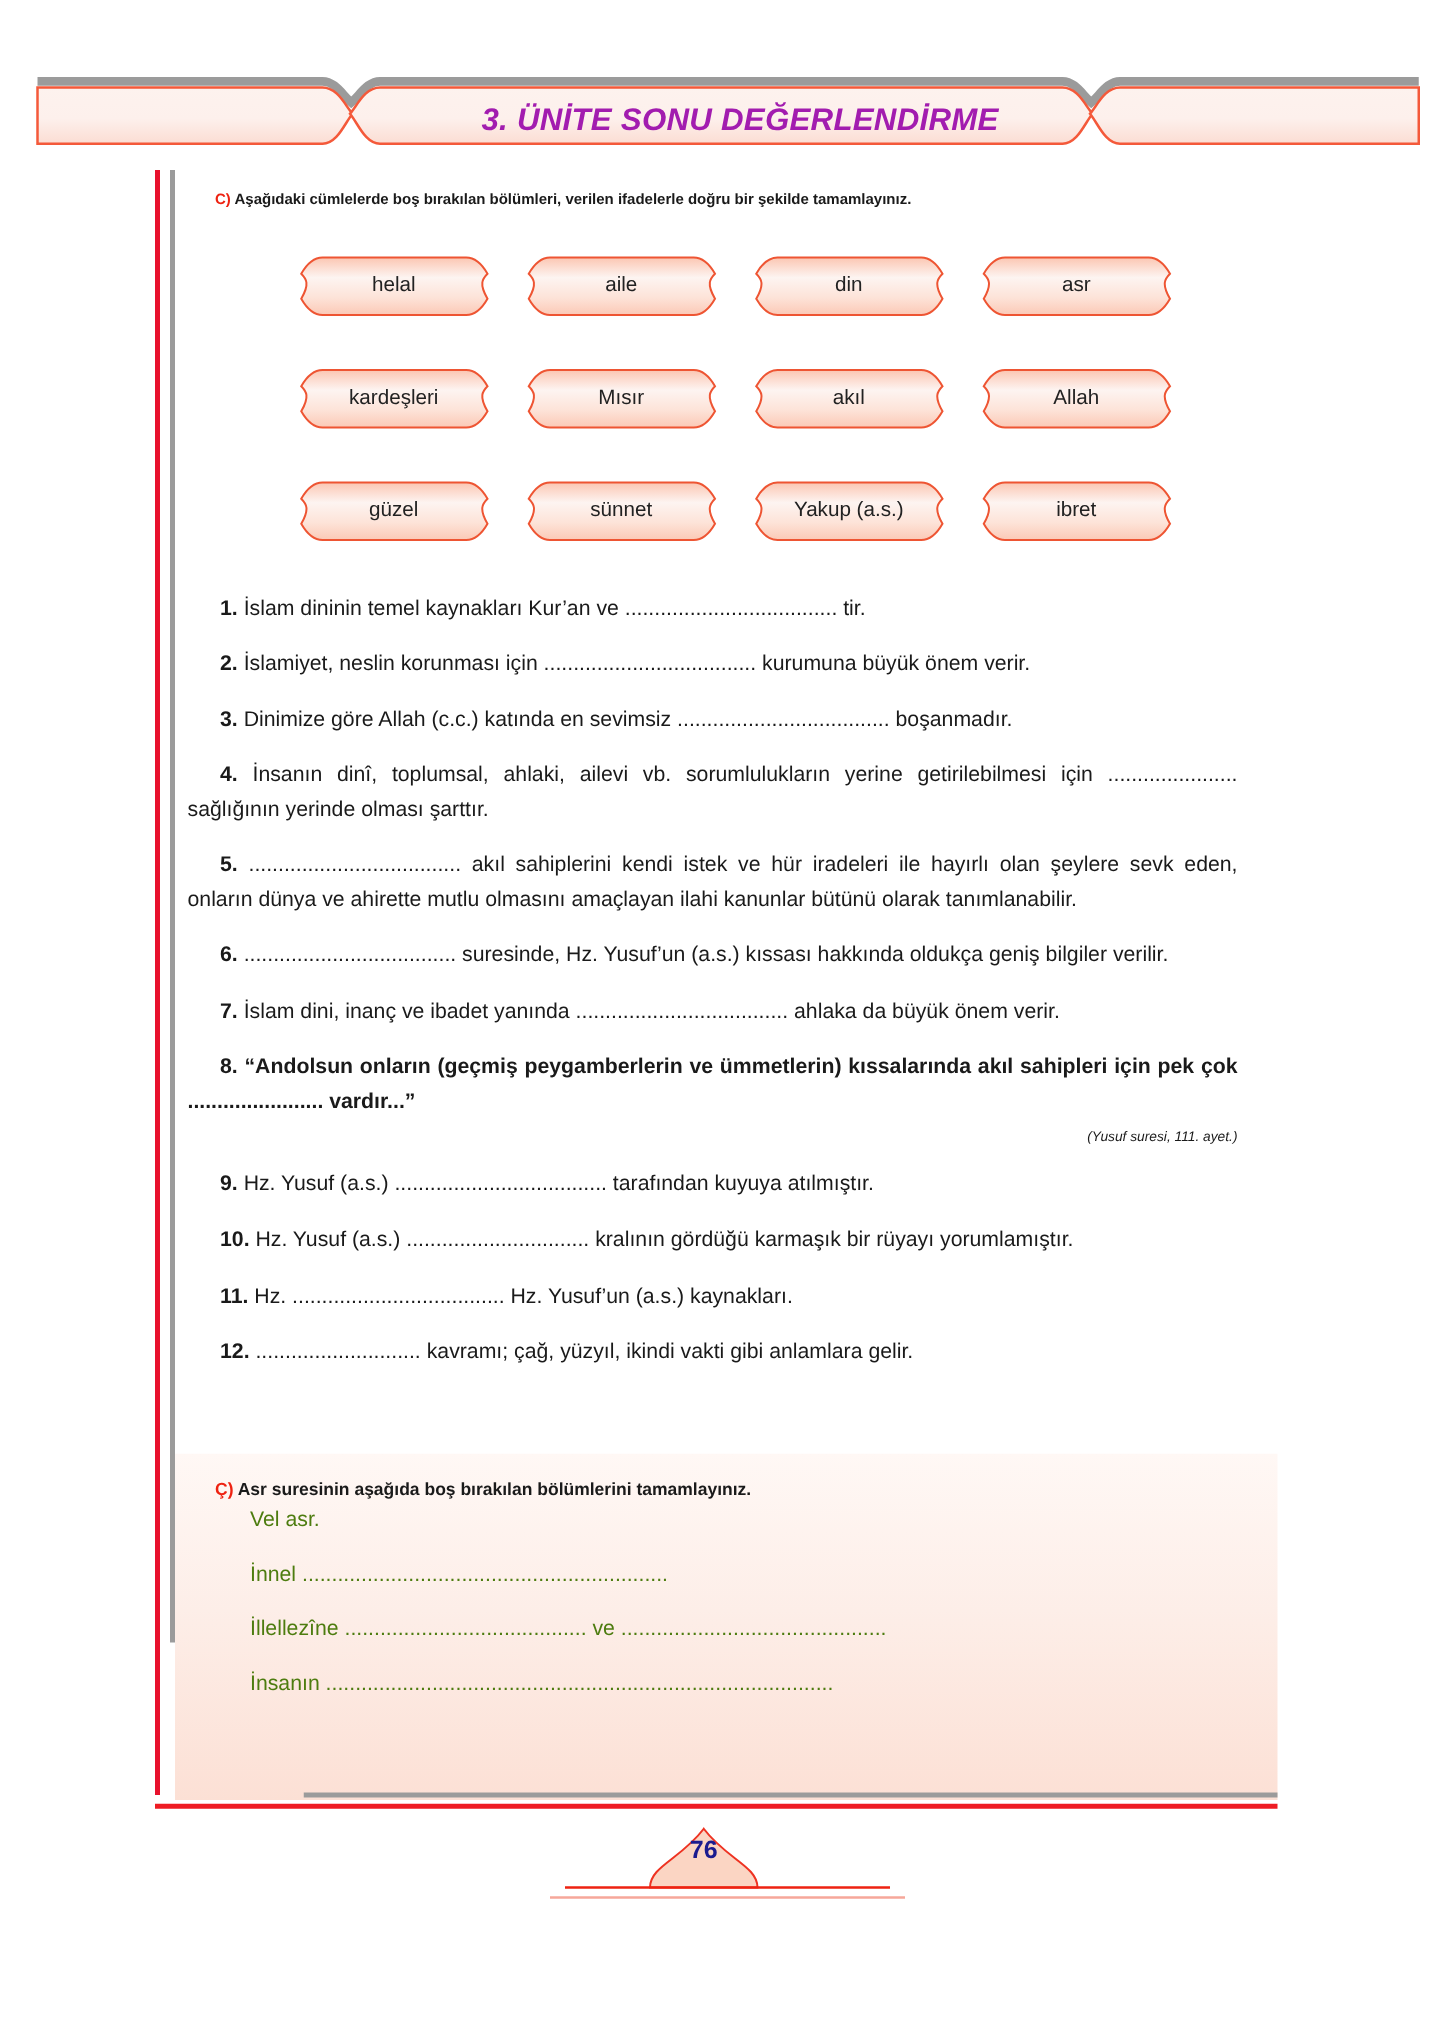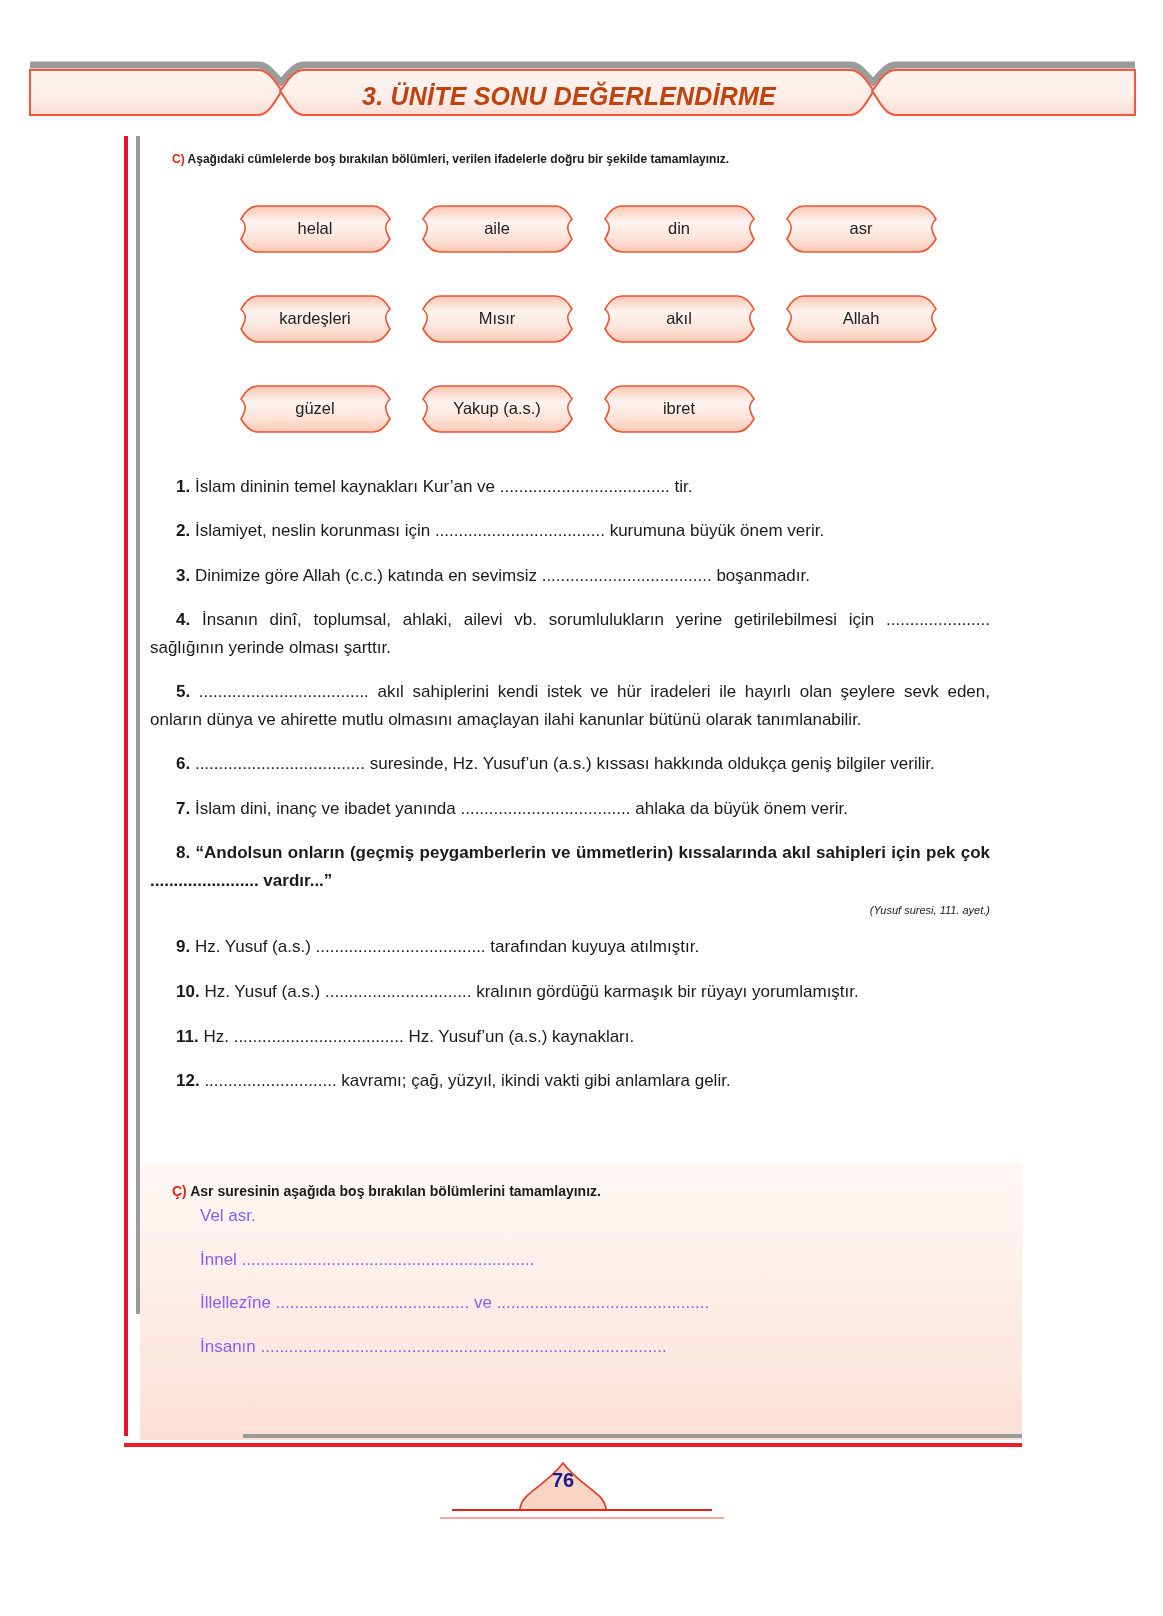--- a/index.html
+++ b/index.html
@@ -31,7 +31,7 @@
   }
   .header-title {
     position: absolute;
-    left: 279px;
+    left: 302px;
     top: 60px;
     width: 580px;
     height: 72px;
@@ -41,7 +41,7 @@
     font-size: 25px;
     font-weight: bold;
     font-style: italic;
-    color: #c2410c;
+    color: #a21caf;
     letter-spacing: 0.2px;
     white-space: nowrap;
   }

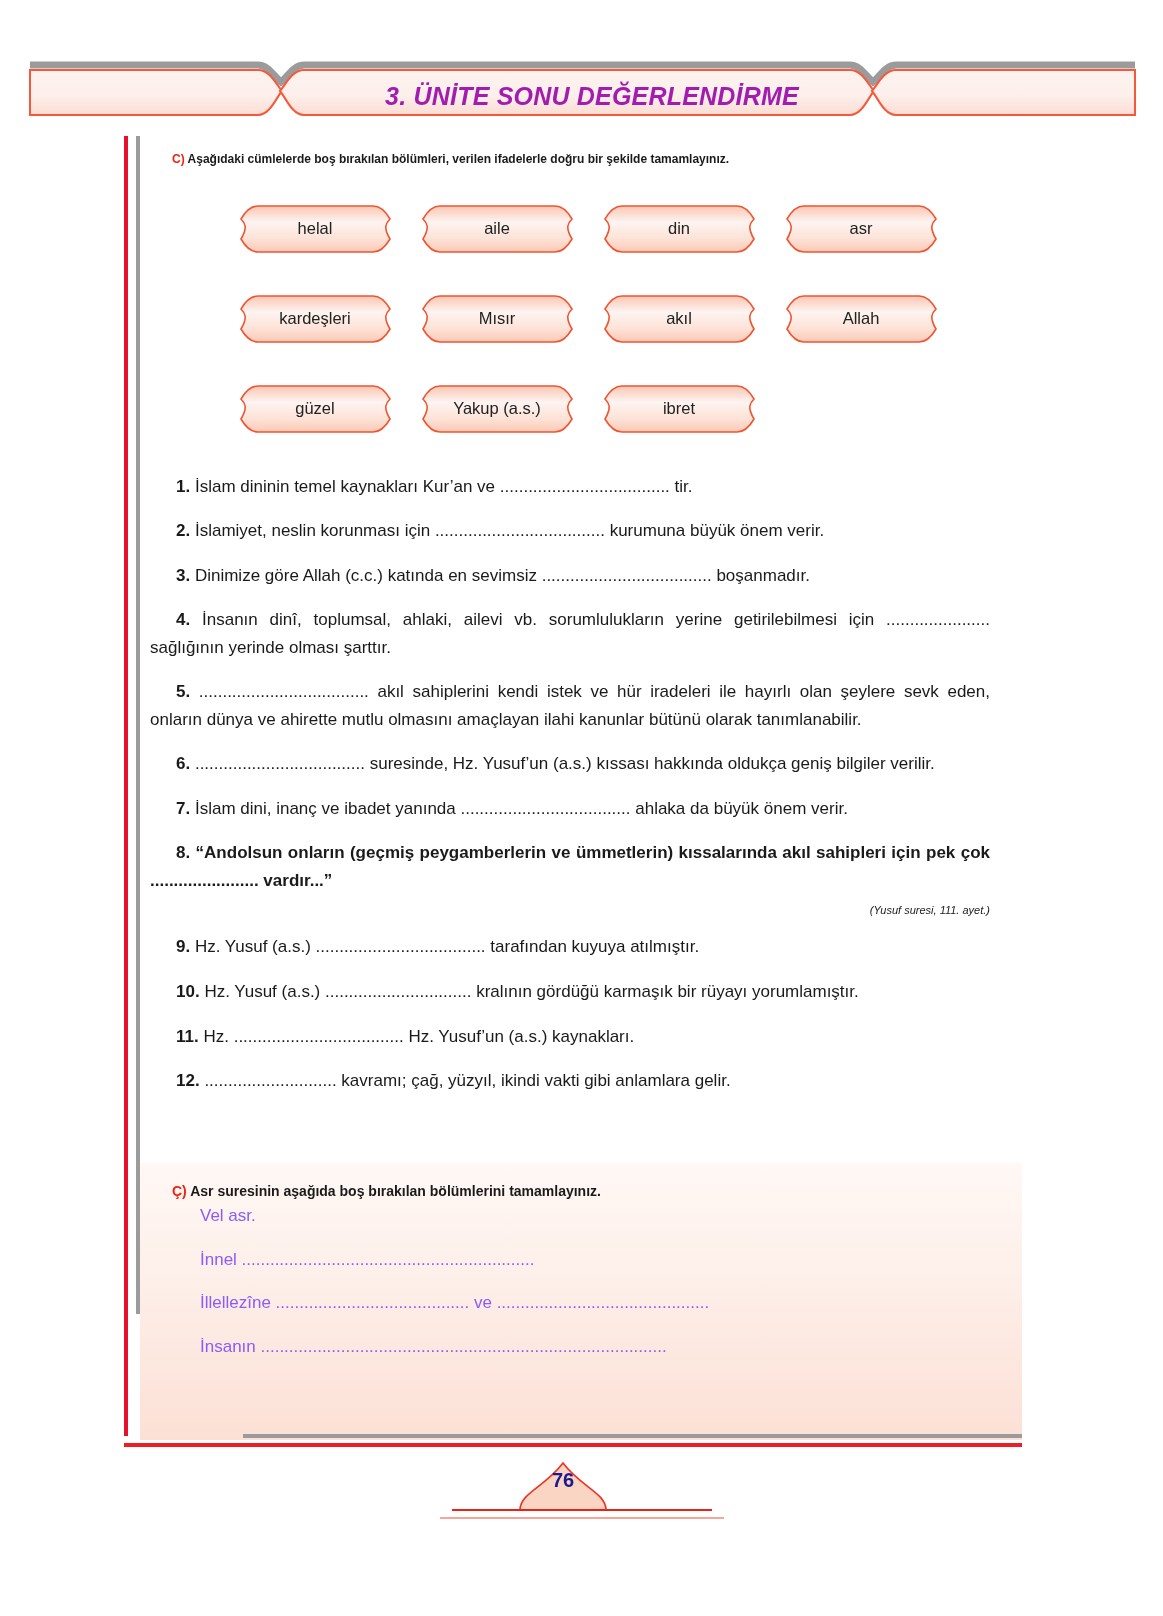--- a/index.html
+++ b/index.html
@@ -350,6 +350,14 @@
             <path d="M20,3 L135,3 C143,3 148,9 152,16 C148,20 145,24 152,36 C148,43 143,49 135,49 L20,49 C12,49 7,43 3,36 C10,24 7,20 3,16 C7,9 12,3 20,3 Z" fill="url(#wg1)" stroke="#ee5533" stroke-width="1.6"></path>
           </svg>
           <div class="label">güzel</div>
+        </div>
+      </div>
+      <div class="wordcell">
+        <div class="wordbox">
+          <svg width="155" height="52" viewBox="0 0 155 52">
+            <path d="M20,3 L135,3 C143,3 148,9 152,16 C148,20 145,24 152,36 C148,43 143,49 135,49 L20,49 C12,49 7,43 3,36 C10,24 7,20 3,16 C7,9 12,3 20,3 Z" fill="url(#wg1)" stroke="#ee5533" stroke-width="1.6"></path>
+          </svg>
+          <div class="label">sünnet</div>
         </div>
       </div>
       <div class="wordcell">

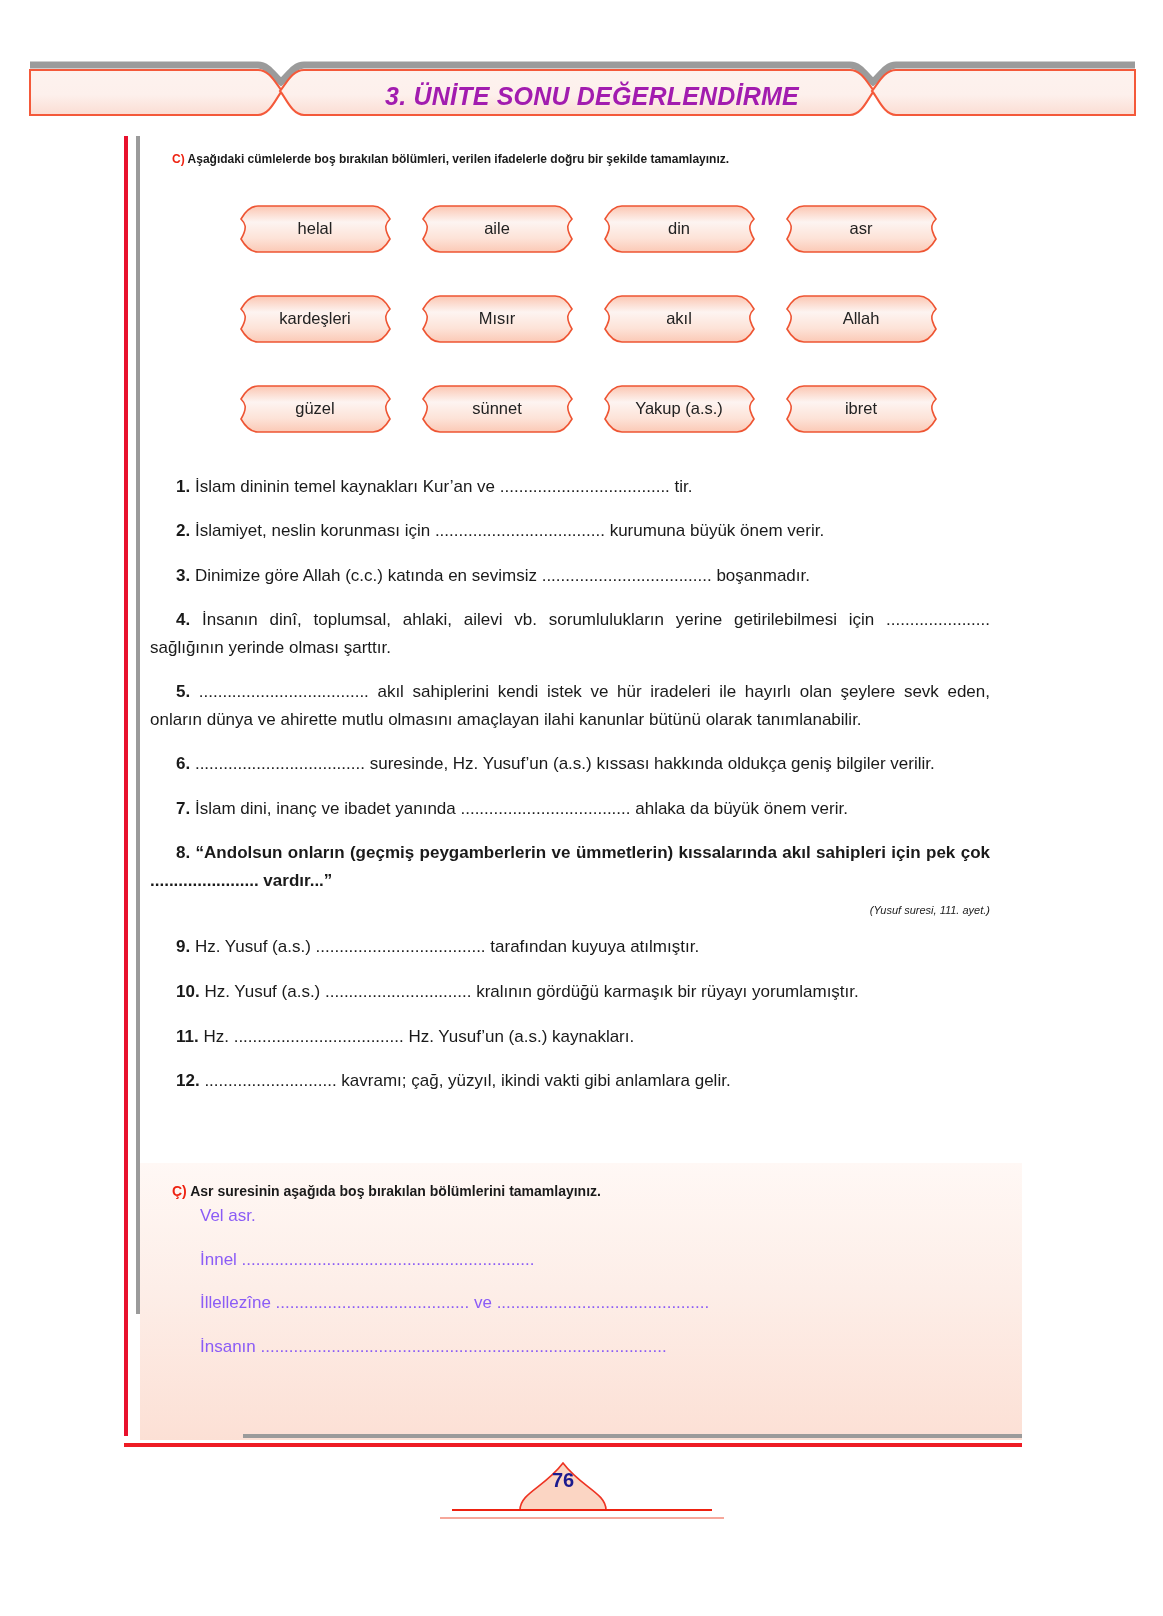--- a/index.html
+++ b/index.html
@@ -182,7 +182,7 @@
     line-height: 1.5;
     margin-bottom: 18px;
     margin-left: 28px;
-    color: #8b5cf6;
+    color: #4d7c0f;
   }
 
   

